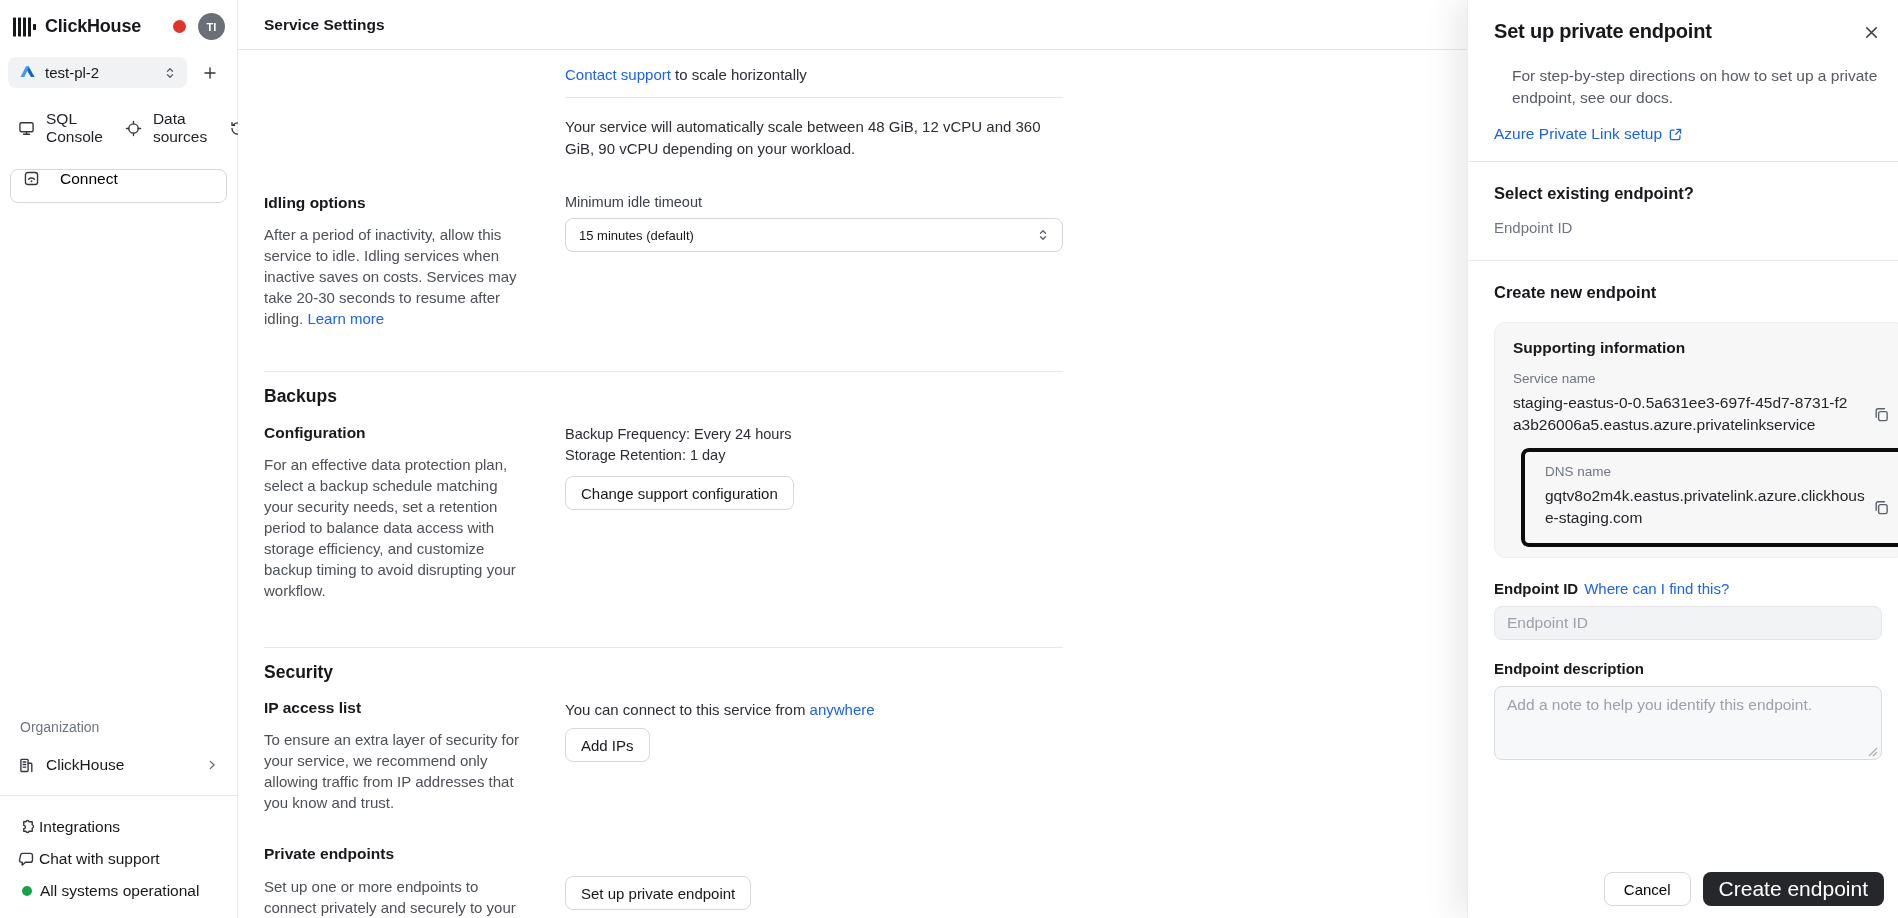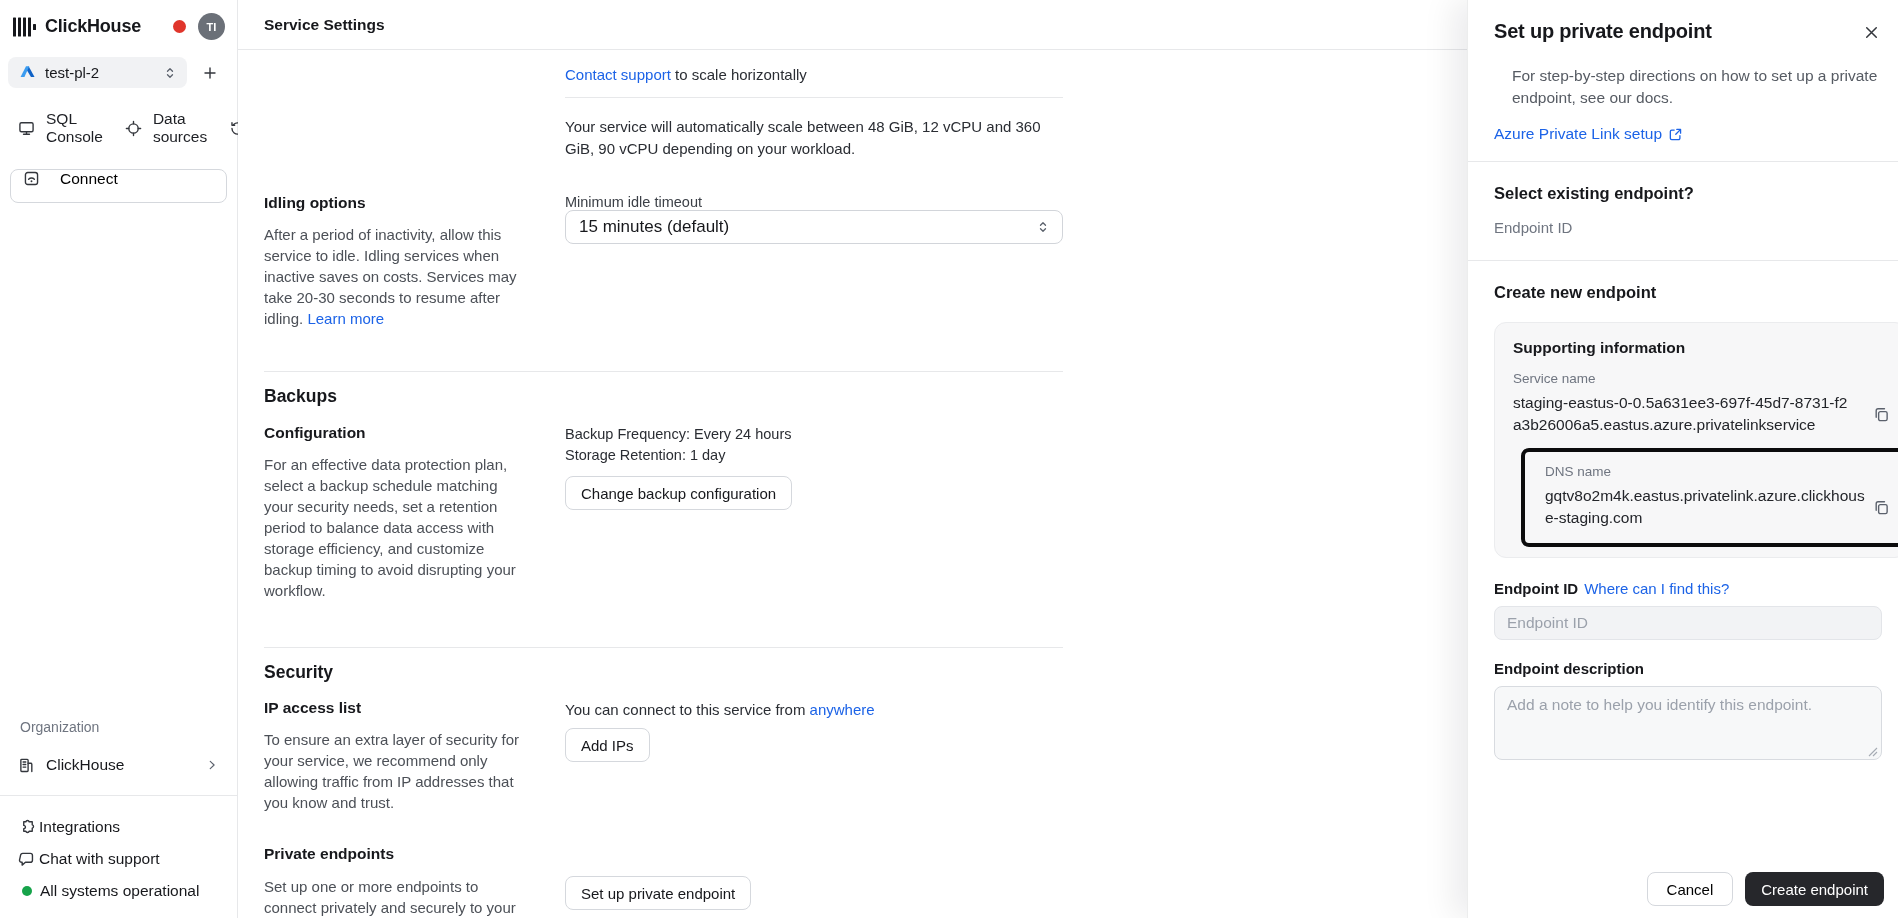--- a/index.html
+++ b/index.html
@@ -49,7 +49,7 @@
   .scale-link-row { margin-top:8px; margin-left:301px; font-size:15px; }
   .scale-para { margin-left:301px; width:480px; color:#2a2d33; line-height:22px; }
   .field-label { color:#3c4047; font-size:14.5px; }
-  .select-box { height:34px; border:1px solid #d2d5da; border-radius:8px; background:#fff; display:flex; align-items:center; padding:0 12px 0 13px; font-size:17px; cursor:pointer; }
+  .select-box { margin-top:8px; height:34px; border:1px solid #d2d5da; border-radius:8px; background:#fff; display:flex; align-items:center; padding:0 12px 0 13px; font-size:13px; cursor:pointer; }
   .select-box .chev { margin-left:auto; }
   .section-h { font-size:17.5px; font-weight:700; }
   .btn { display:inline-flex; align-items:center; justify-content:center; height:34px; padding:0 15px; border:1px solid #d5d8dd; border-radius:8px; background:#fff; font-size:15px; color:#17181c; cursor:pointer; white-space:nowrap; }

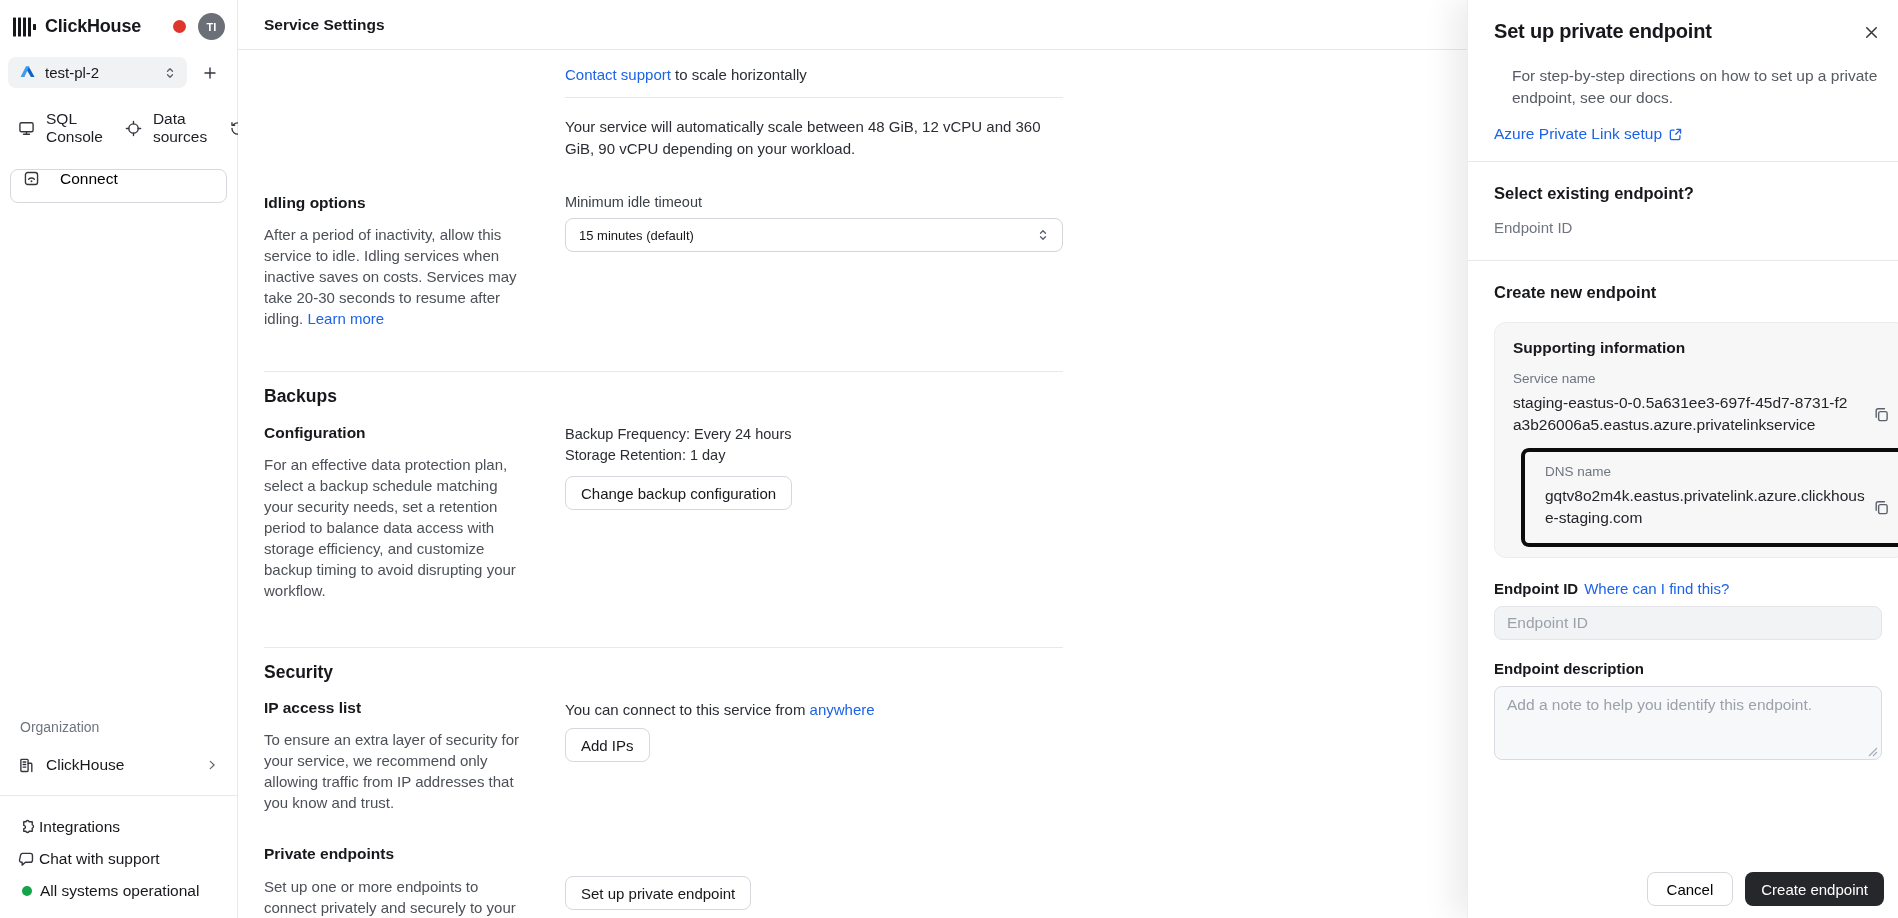--- a/index.html
+++ b/index.html
@@ -291,7 +291,7 @@
       <div class="col-r">
         <div class="kv">Backup Frequency: Every 24 hours</div>
         <div class="kv">Storage Retention: 1 day</div>
-        <button class="btn" style="margin-top:10px;">Change backup configuration</button>
+        <button class="btn" style="margin-top:10px;">Change support configuration</button>
       </div>
     </div>
 

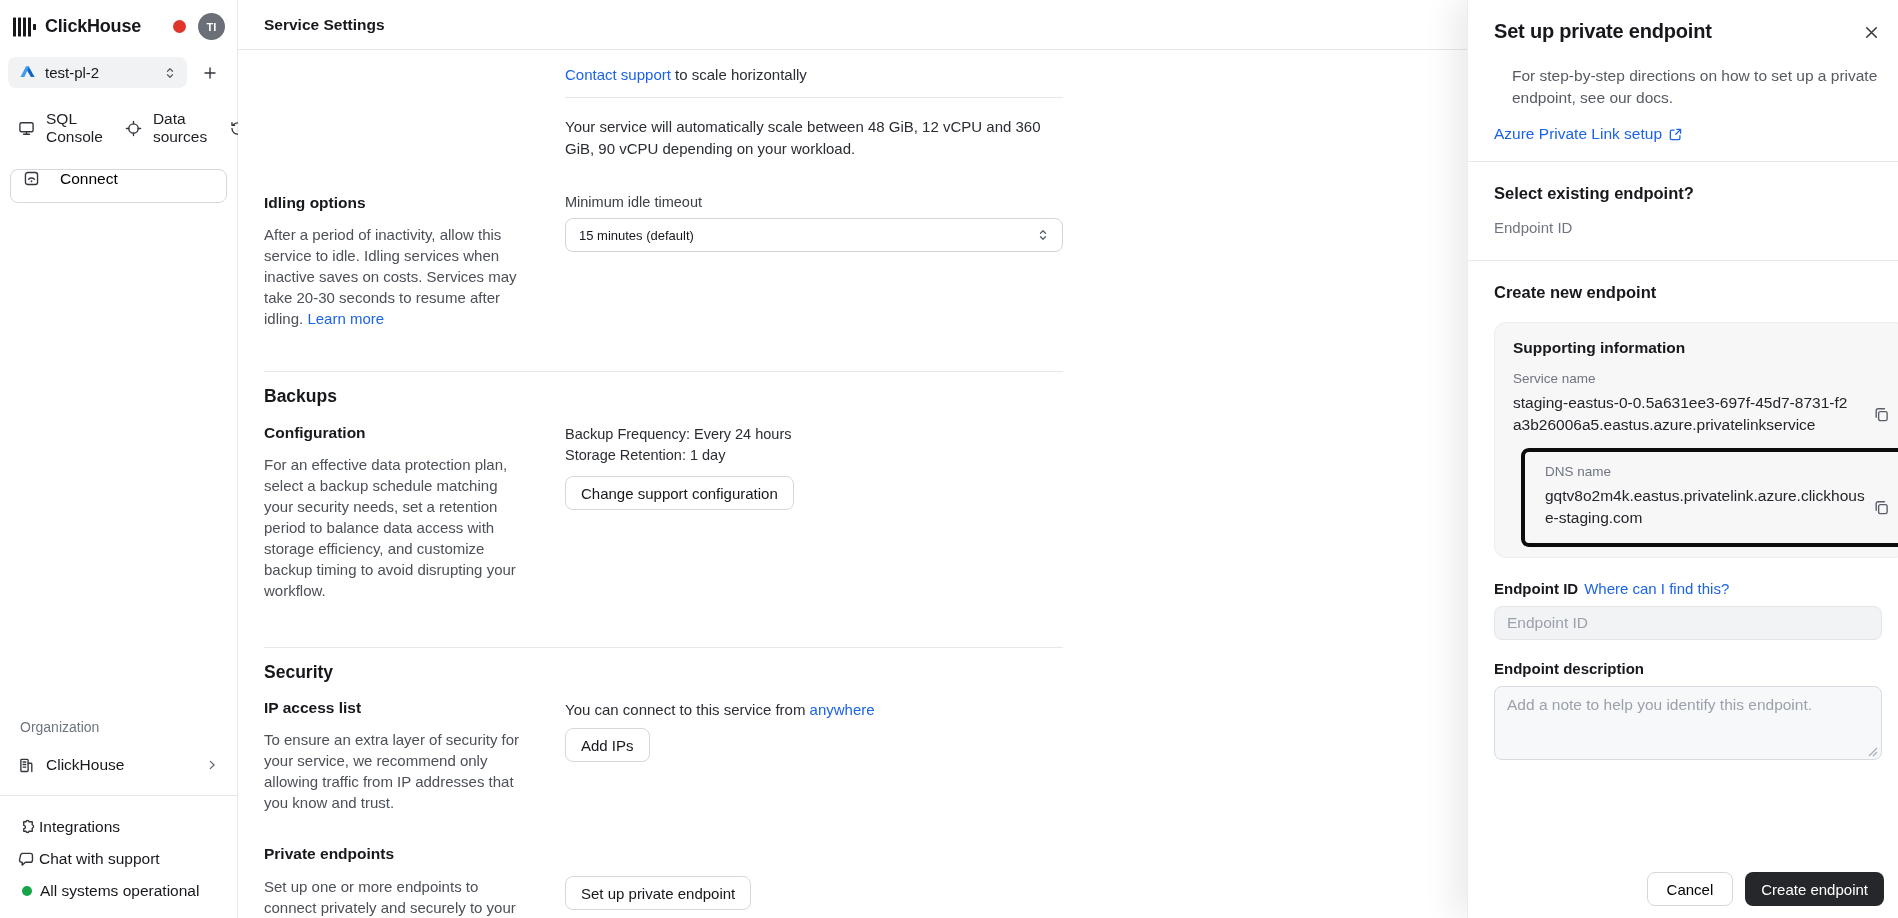--- a/index.html
+++ b/index.html
@@ -86,7 +86,7 @@
   .ta-grip { position:absolute; right:4px; bottom:6px; pointer-events:none; }
   .panel-foot { margin-top:auto; display:flex; justify-content:flex-end; gap:12px; padding:0 14px 12px 0; }
   .btn-cancel { height:34px; padding:0 19px; border:1px solid #d5d8dd; border-radius:8px; background:#fff; font-size:15px; cursor:pointer; }
-  .btn-primary { height:34px; padding:0 16px; border:none; border-radius:8px; background:#26272b; color:#fff; font-size:15px; cursor:pointer; }
+  .btn-primary { height:34px; padding:0 16px; border:none; border-radius:8px; background:#26272b; color:#fff; font-size:21px; cursor:pointer; }
 </style>
 </head>
 <body>

